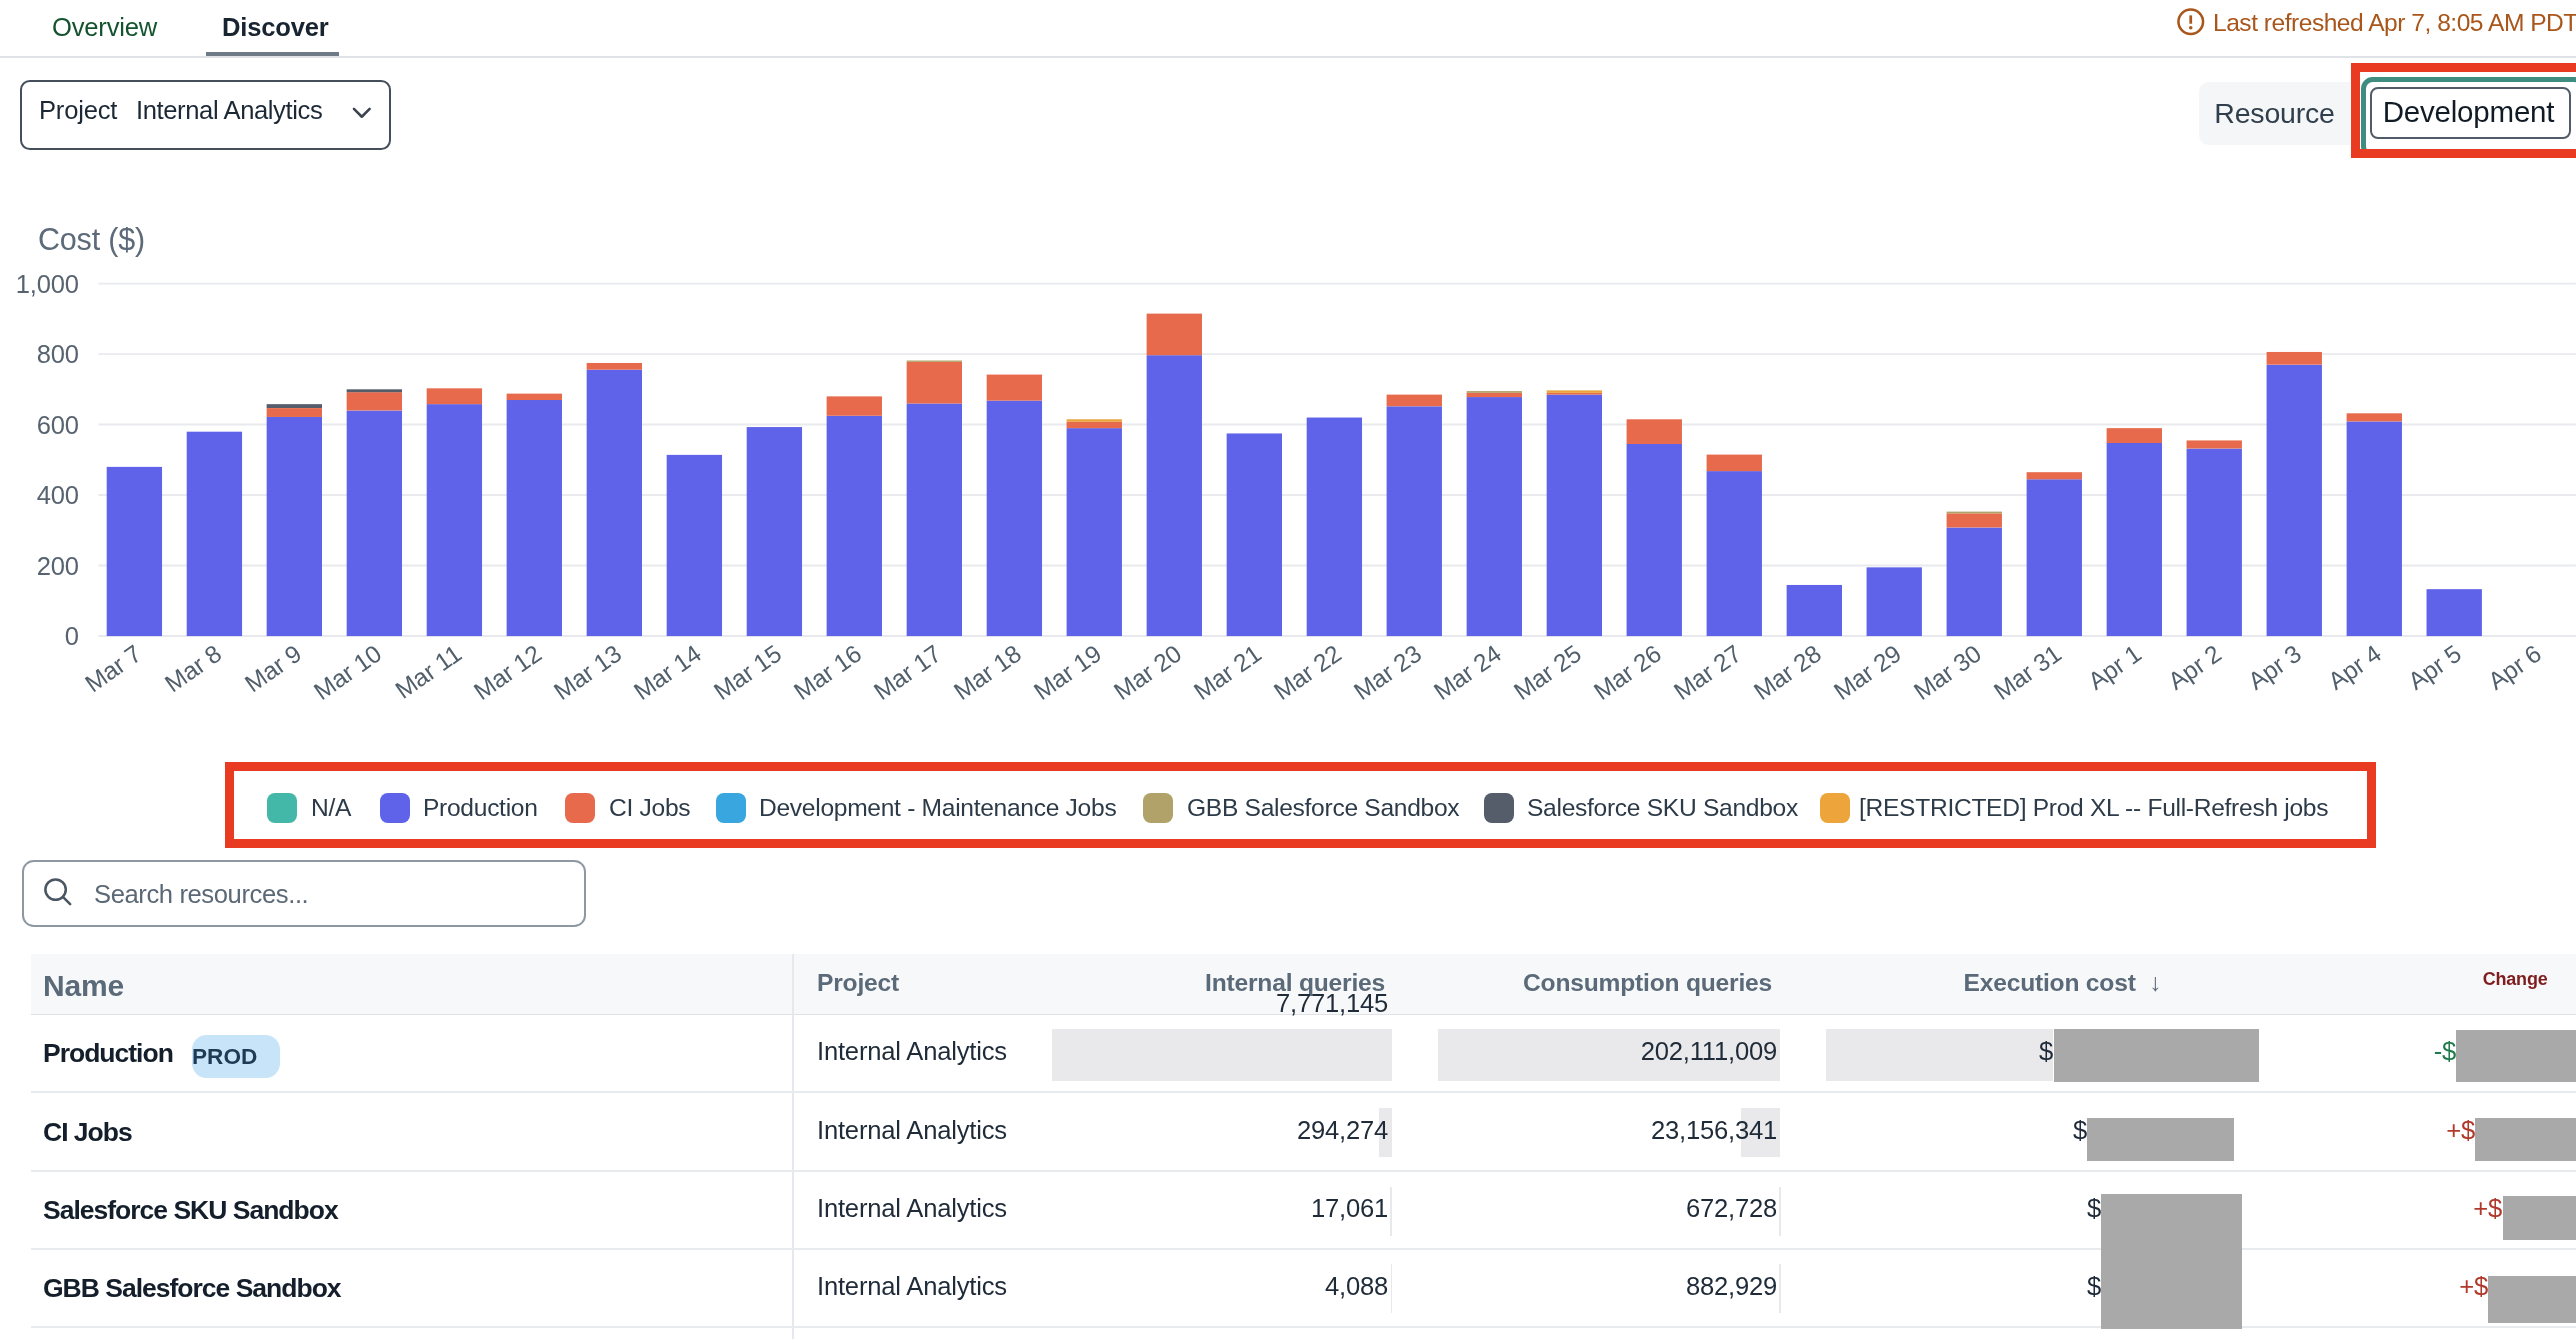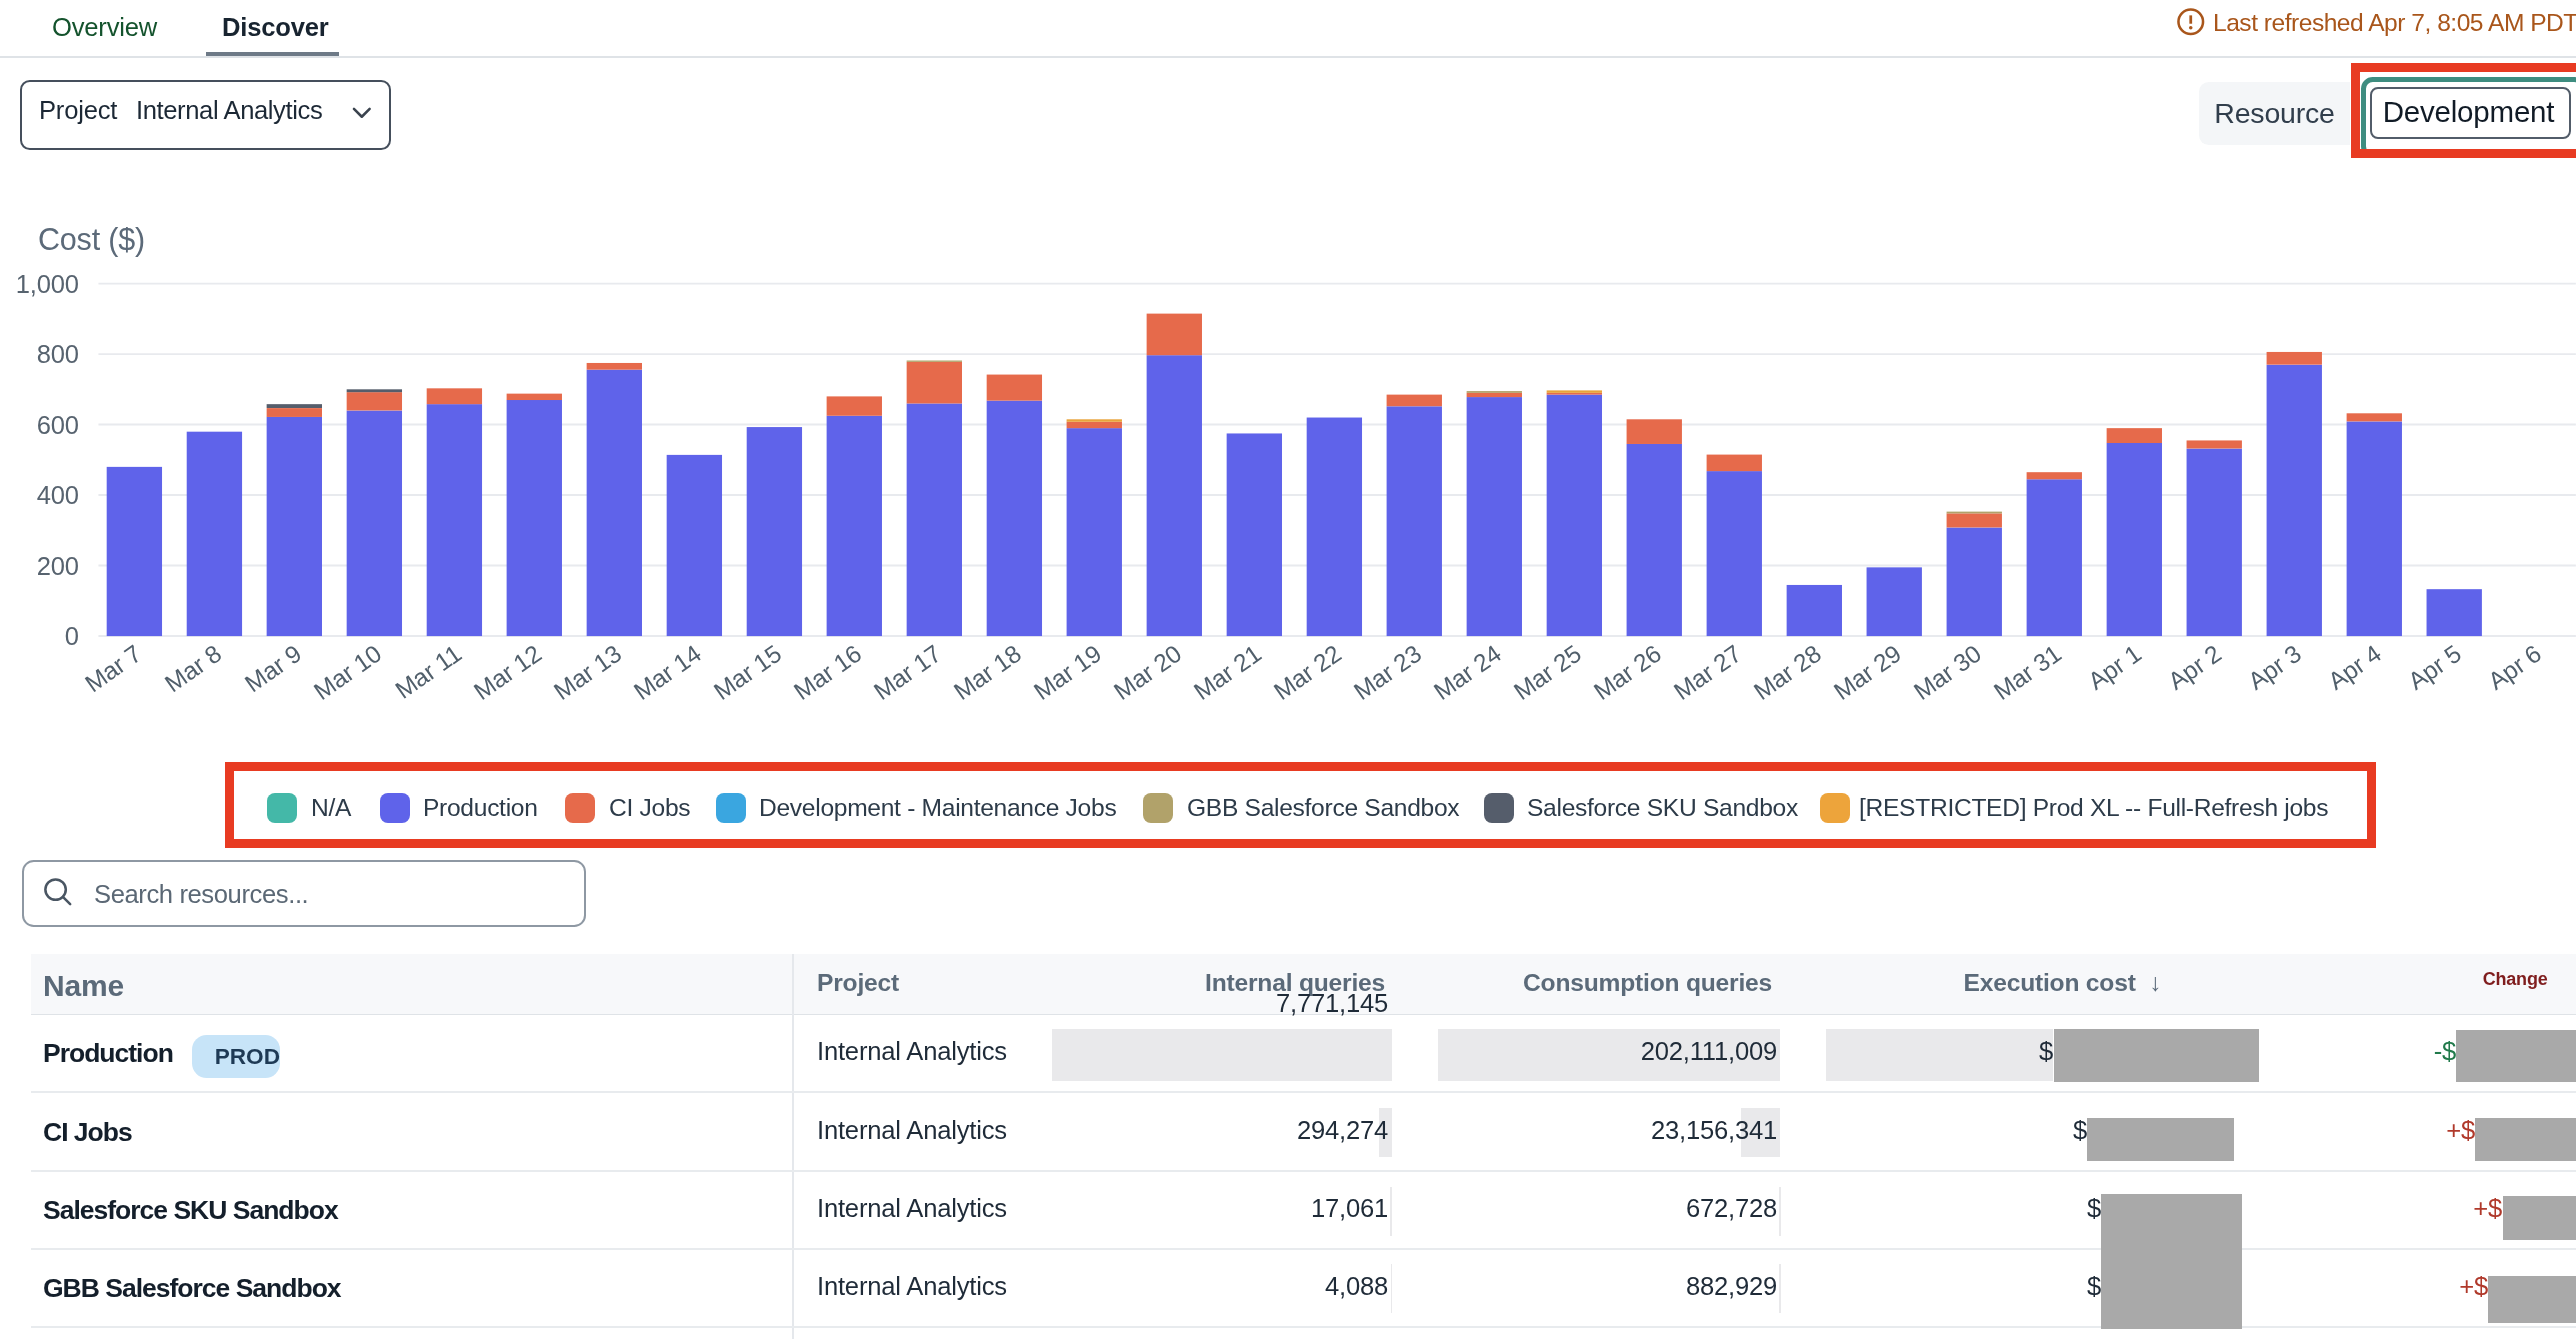--- a/index.html
+++ b/index.html
@@ -188,7 +188,7 @@
 <div class="bar" style="left:1826px;top:1029px;width:227px;height:52px;"></div>
 <div class="name" style="left:43px;top:1038px;">Production</div>
 <div class="abs" style="left:192px;top:1035px;width:88px;height:43px;background:#c7e4f8;border-radius:14.7px;"></div>
-<div class="abs" style="left:192px;top:1035px;width:88px;height:43px;font-size:22.6px;font-weight:bold;color:#1e3a55;text-align:right;line-height:43px;letter-spacing:0;">PROD</div>
+<div class="abs" style="left:192px;top:1035px;width:88px;height:43px;font-size:22.6px;font-weight:bold;color:#1e3a55;text-align:left;line-height:43px;letter-spacing:0;">PROD</div>
 <div class="cell" style="left:817px;top:1036px;">Internal Analytics</div>
 <div class="cell abs r" style="right:1188px;top:988px;">7,771,145</div>
 <div class="cell abs r" style="right:799px;top:1036px;">202,111,009</div>

